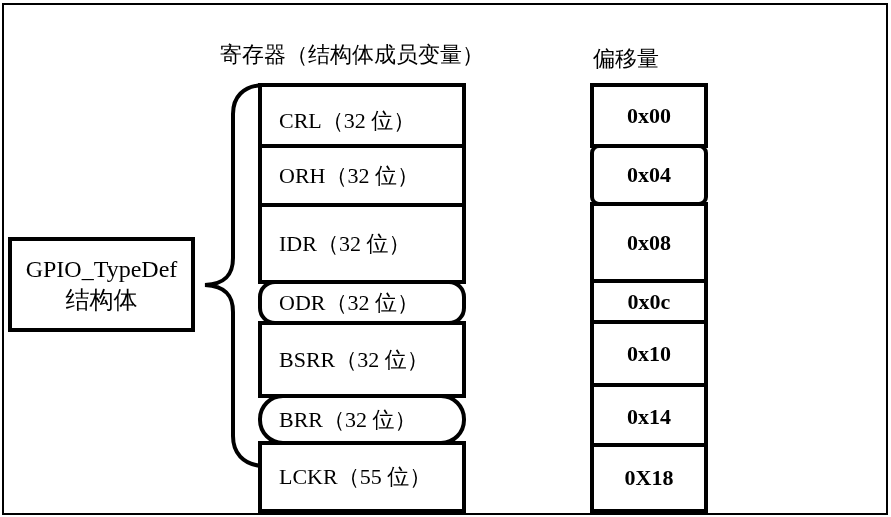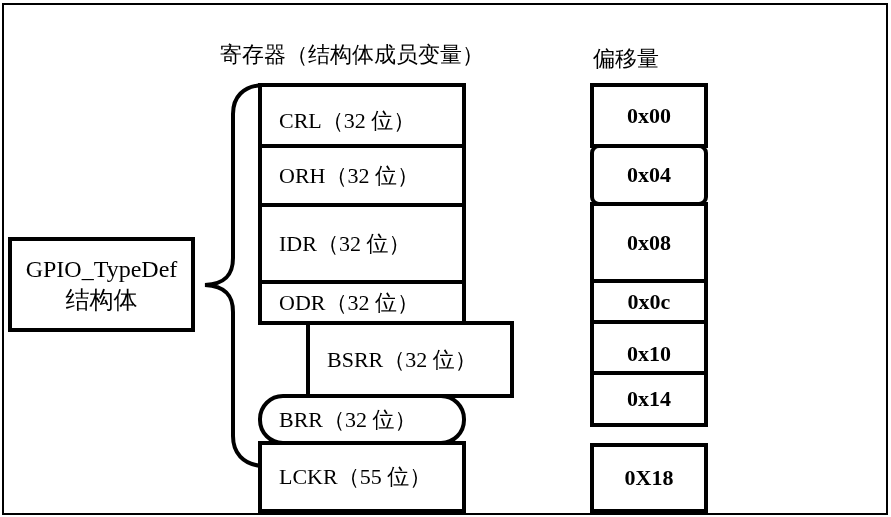--- a/index.html
+++ b/index.html
@@ -53,7 +53,7 @@
   <div class="cell reg" style="top:83px;height:76px;">CRL（32 位）</div>
   <div class="cell reg" style="top:144px;height:63px;">ORH（32 位）</div>
   <div class="cell reg" style="top:203px;height:81px;">IDR（32 位）</div>
-  <div class="cell reg" style="top:280px;height:45px;">ODR（32 位）</div>
+  <div class="cell reg" style="top:280px;height:45px;border-radius:17px;">ODR（32 位）</div>
   <div class="cell reg" style="top:321px;height:77px;margin-left:48px;">BSRR（32 位）</div>
   <div class="cell reg" style="top:394px;height:51px;border-radius:25px;">BRR（32 位）</div>
   <div class="cell reg" style="top:441px;height:72px;">LCKR（55 位）</div>

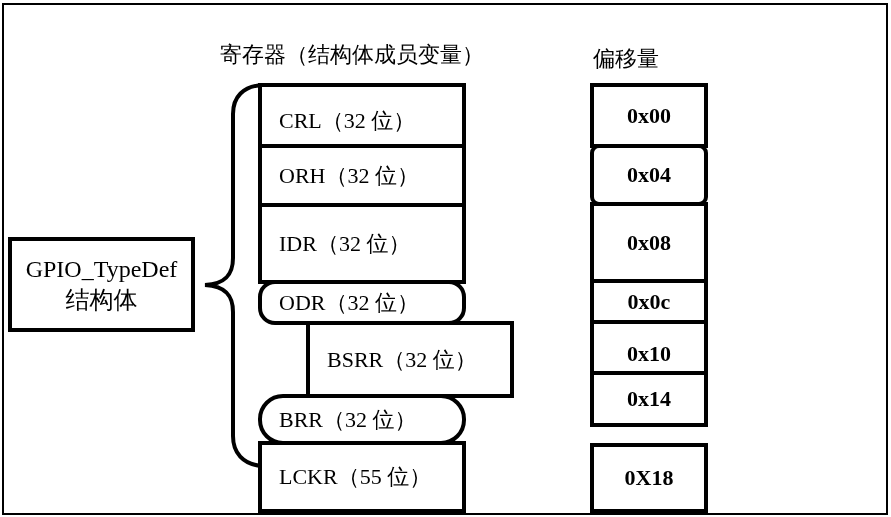--- a/index.html
+++ b/index.html
@@ -54,7 +54,7 @@
   <div class="cell reg" style="top:144px;height:63px;">ORH（32 位）</div>
   <div class="cell reg" style="top:203px;height:81px;">IDR（32 位）</div>
   <div class="cell reg" style="top:280px;height:45px;border-radius:17px;">ODR（32 位）</div>
-  <div class="cell reg" style="top:321px;height:77px;margin-left:48px;">BSRR（32 位）</div>
+  <div class="cell reg" style="top:321px;height:77px;">BSRR（32 位）</div>
   <div class="cell reg" style="top:394px;height:51px;border-radius:25px;">BRR（32 位）</div>
   <div class="cell reg" style="top:441px;height:72px;">LCKR（55 位）</div>
 

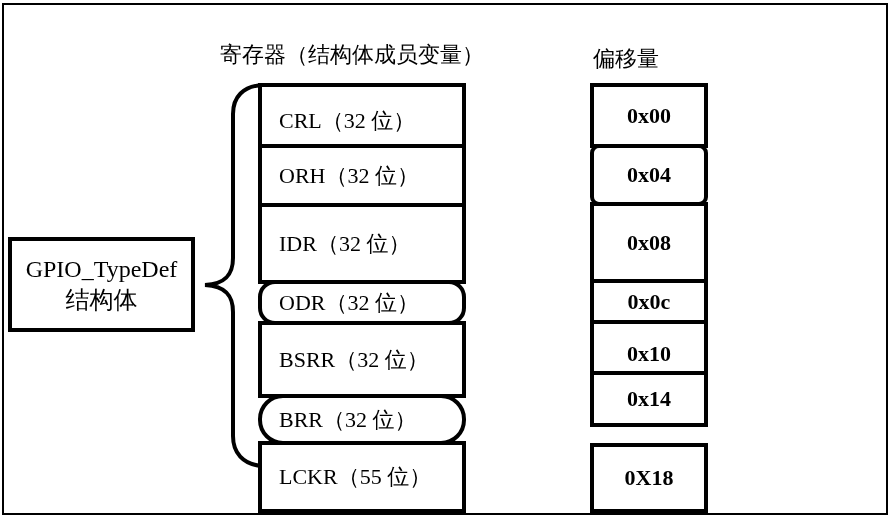--- a/index.html
+++ b/index.html
@@ -63,7 +63,7 @@
   <div class="cell off" style="top:202px;height:81px;">0x08</div>
   <div class="cell off" style="top:279px;height:45px;">0x0c</div>
   <div class="cell off" style="top:320px;height:67px;">0x10</div>
-  <div class="cell off" style="top:371px;height:56px;">0x14</div>
+  <div class="cell off" style="top:383px;height:68px;">0x14</div>
   <div class="cell off" style="top:443px;height:70px;">0X18</div>
 </div>
 

